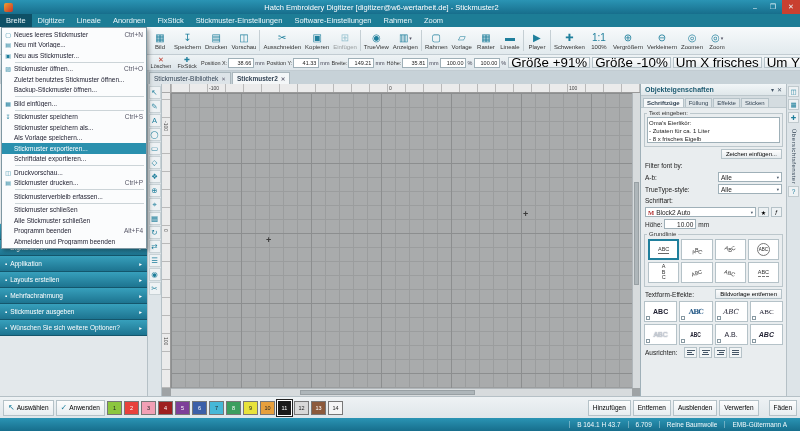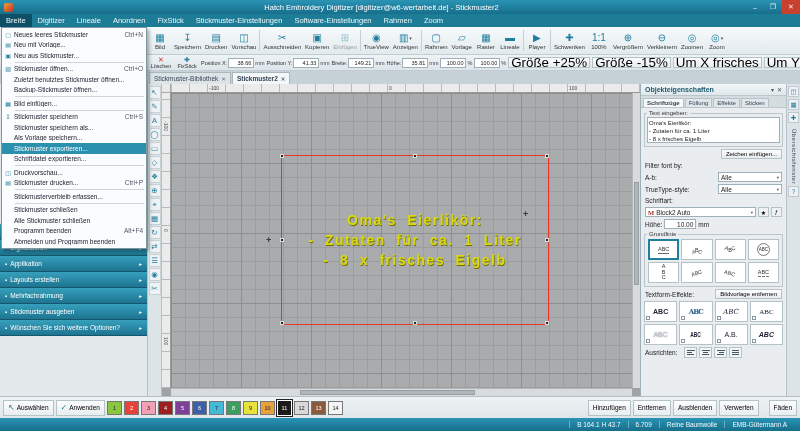--- a/index.html
+++ b/index.html
@@ -348,7 +348,7 @@
       <span class="t2input">100.00</span>
       <span class="t2unit">%</span>
     </div>
-    <button class="t2btn">Größe +25%</button>
+    <button class="t2btn">Größe +91%</button>
     <button class="t2btn">Größe -15%</button>
     <button class="t2btn">Um X frisches</button>
     <button class="t2btn">Um Y spiegeln</button>

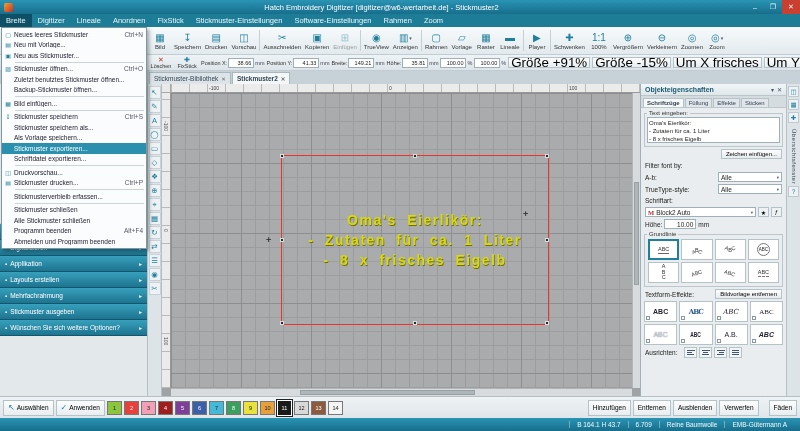--- a/index.html
+++ b/index.html
@@ -349,7 +349,7 @@
       <span class="t2unit">%</span>
     </div>
     <button class="t2btn">Größe +91%</button>
-    <button class="t2btn">Größe -15%</button>
+    <button class="t2btn">Größe -10%</button>
     <button class="t2btn">Um X frisches</button>
     <button class="t2btn">Um Y spiegeln</button>
   </div>

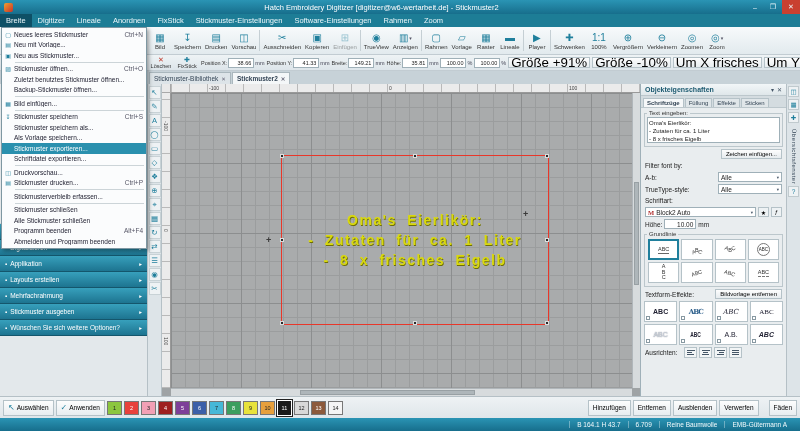--- a/index.html
+++ b/index.html
@@ -433,21 +433,6 @@
       <span class="rl" style="top: 244px;">100</span>
     </div>
   <div class="gridarea">
-    <div class="selrect" id="selrect">
-      <div class="designtext" id="designtext">
-          <div class="dline">Oma's Eierlikör:</div>
-          <div class="dline">- Zutaten für ca. 1 Liter</div>
-          <div class="dline">- 8 x frisches Eigelb</div>
-        </div>
-    <div class="handle" style="left: -2px; top: -2px;"></div>
-        <div class="handle" style="left: 131px; top: -2px;"></div>
-        <div class="handle" style="left: 263px; top: -2px;"></div>
-        <div class="handle" style="left: -2px; top: 82px;"></div>
-        <div class="handle" style="left: 263px; top: 82px;"></div>
-        <div class="handle" style="left: -2px; top: 165px;"></div>
-        <div class="handle" style="left: 131px; top: 165px;"></div>
-        <div class="handle" style="left: 263px; top: 165px;"></div>
-      </div>
     <span class="crossmark" style="left:95px;top:142px">+</span>
     <span class="crossmark" style="left:352px;top:116px">+</span>
   </div>

